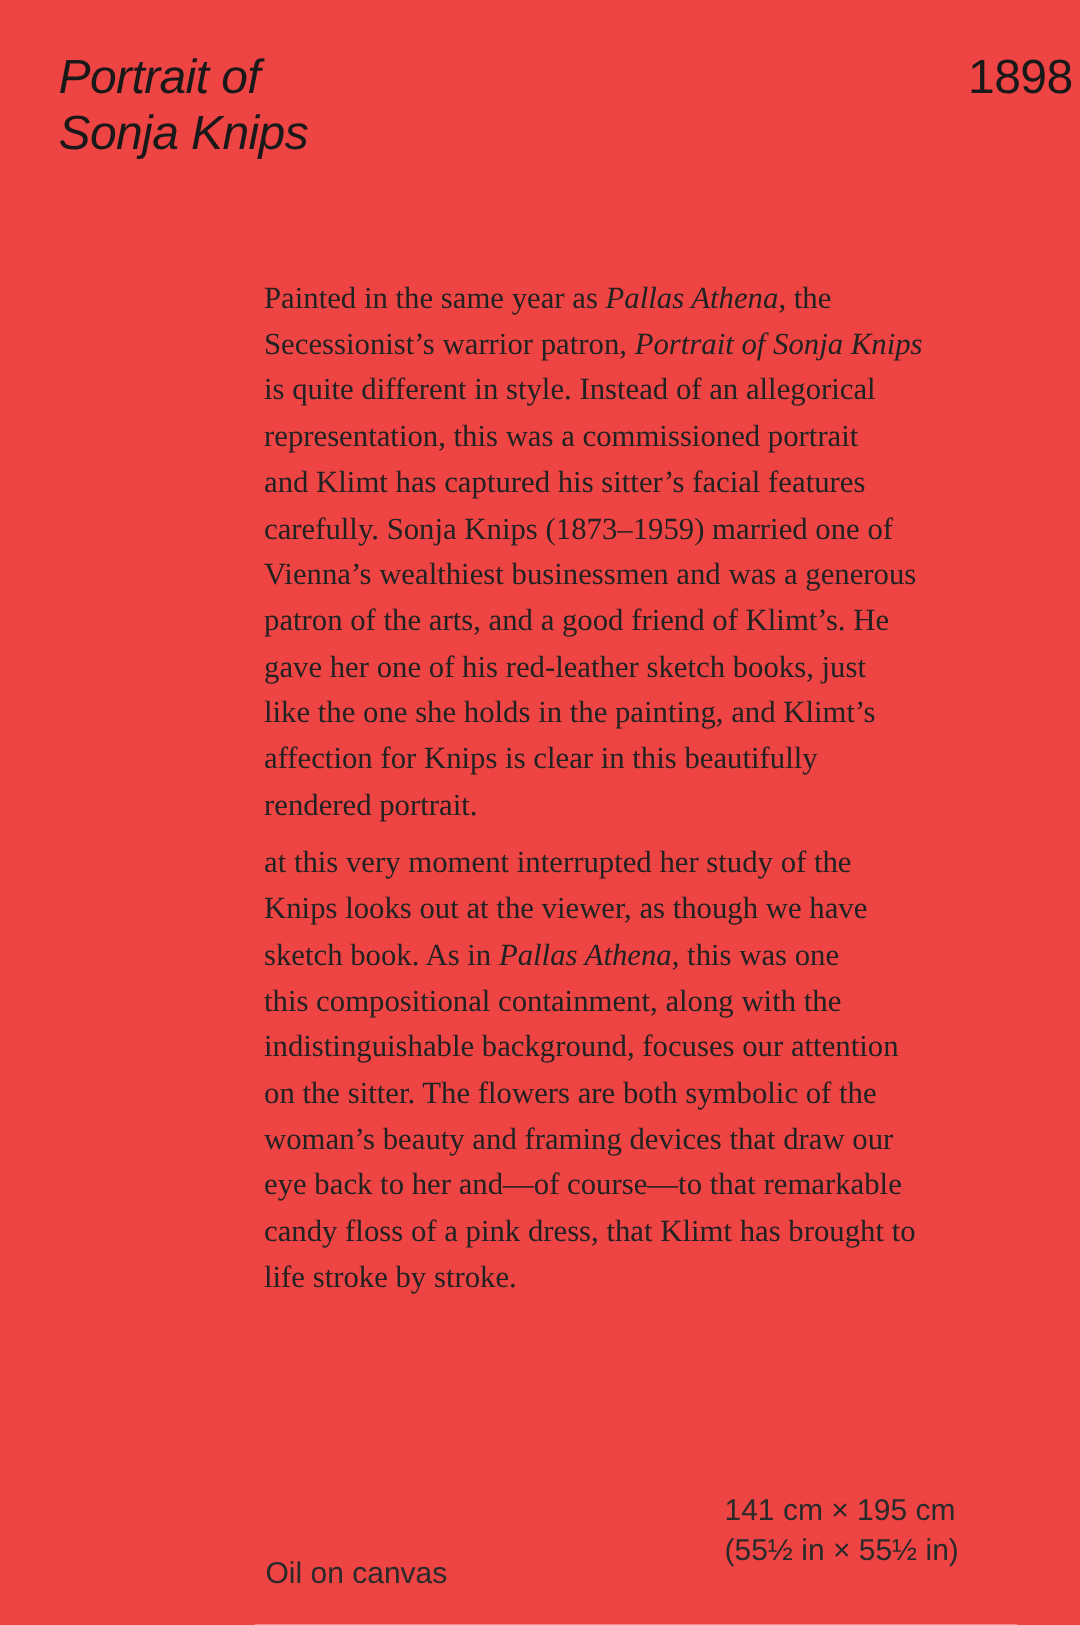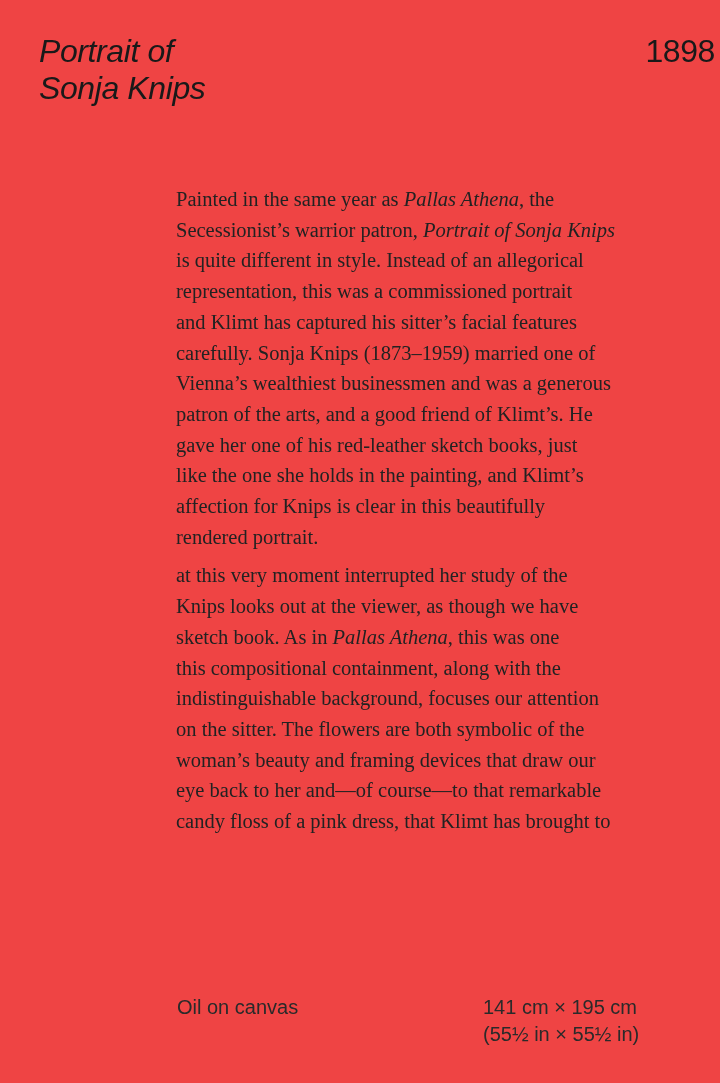--- a/index.html
+++ b/index.html
@@ -122,6 +122,7 @@
         <div class="text-line">woman’s beauty and framing devices that draw our</div>
         <div class="text-line">eye back to her and—of course—to that remarkable</div>
         <div class="text-line">candy floss of a pink dress, that Klimt has brought to</div>
+        <div class="text-line">life stroke by stroke.</div>
       </div>
     </main>
 

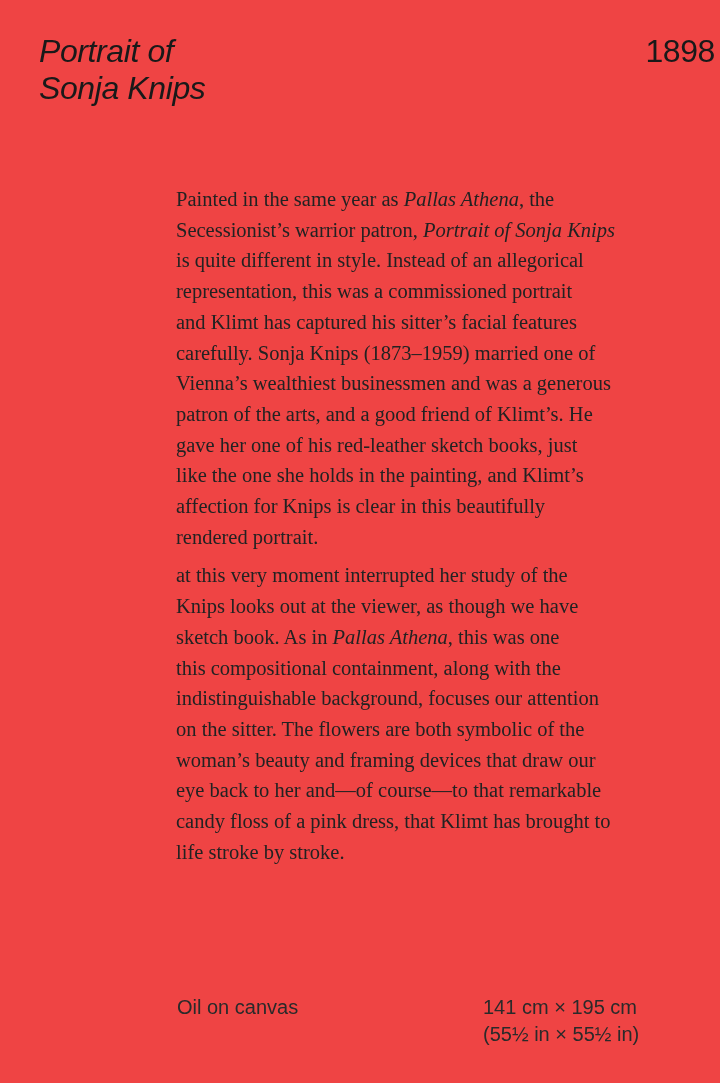--- a/index.html
+++ b/index.html
@@ -67,7 +67,7 @@
   .footer-medium {
     position: absolute;
     left: 177px;
-    top: 994px;
+    top: 1036px;
     font-size: 20px;
     line-height: 27px;
     color: #2a2a2a;

